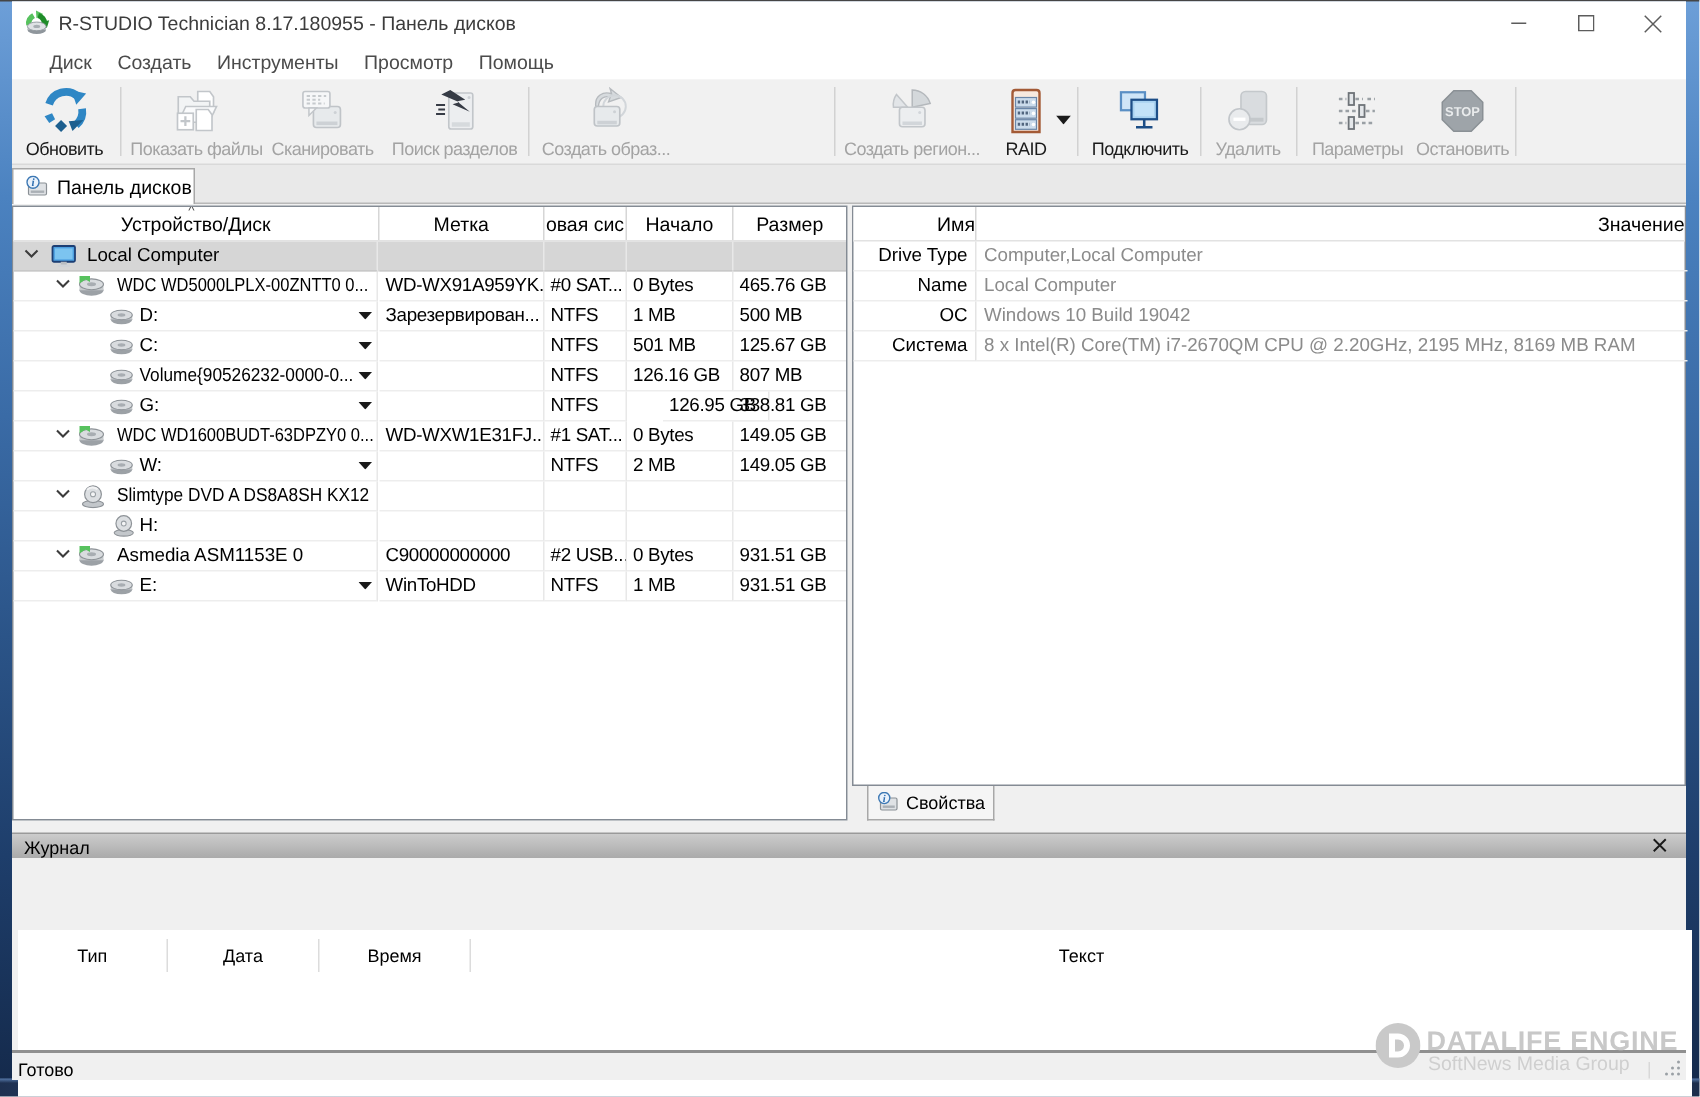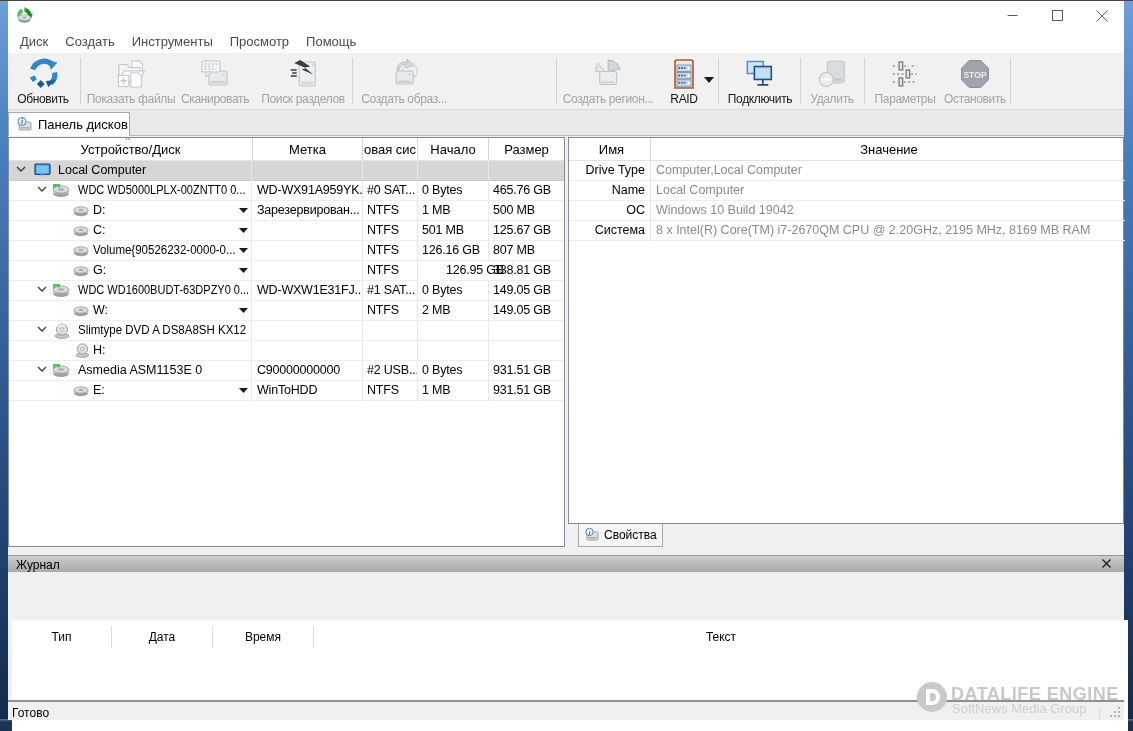--- a/index.html
+++ b/index.html
@@ -128,6 +128,7 @@
           <ellipse cx="9.5" cy="11.6" rx="2.3" ry="1.05" fill="#a8aeb3"></ellipse>
         </svg>
       </span>
+      <span class="title">R-STUDIO Technician 8.17.180955 - Панель дисков</span>
       <span class="cap-btn cap-min">
         <svg width="11" height="11" viewBox="0 0 11 11">
             <line x1="0.5" y1="5.5" x2="10.5" y2="5.5" stroke="#5c5c5c" stroke-width="1"></line>

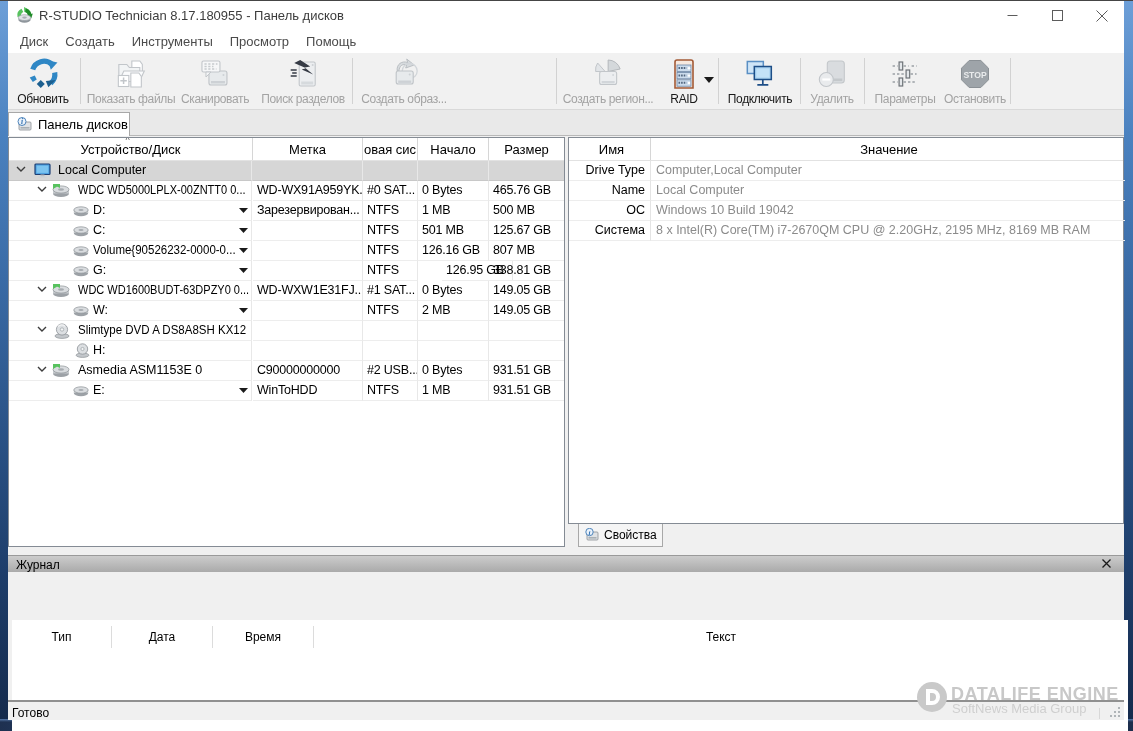--- a/index.html
+++ b/index.html
@@ -31,7 +31,7 @@
   .cap-min { right:97px; } .cap-max { right:52px; } .cap-close { right:7px; }
 
   
-  .menubar { position:absolute; left:0; top:29px; width:1116px; height:23px; background:#ffffff; display:flex; align-items:center; padding-left:12px; }
+  .menubar { position:absolute; left:0; top:29px; width:1116px; height:23px; background:#ffffff; display:flex; align-items:center; padding-left:25px; }
   .menu-item { color:#4b4b4b; font-size:13px; padding:2px 0; margin-right:17px; white-space:nowrap; }
 
   

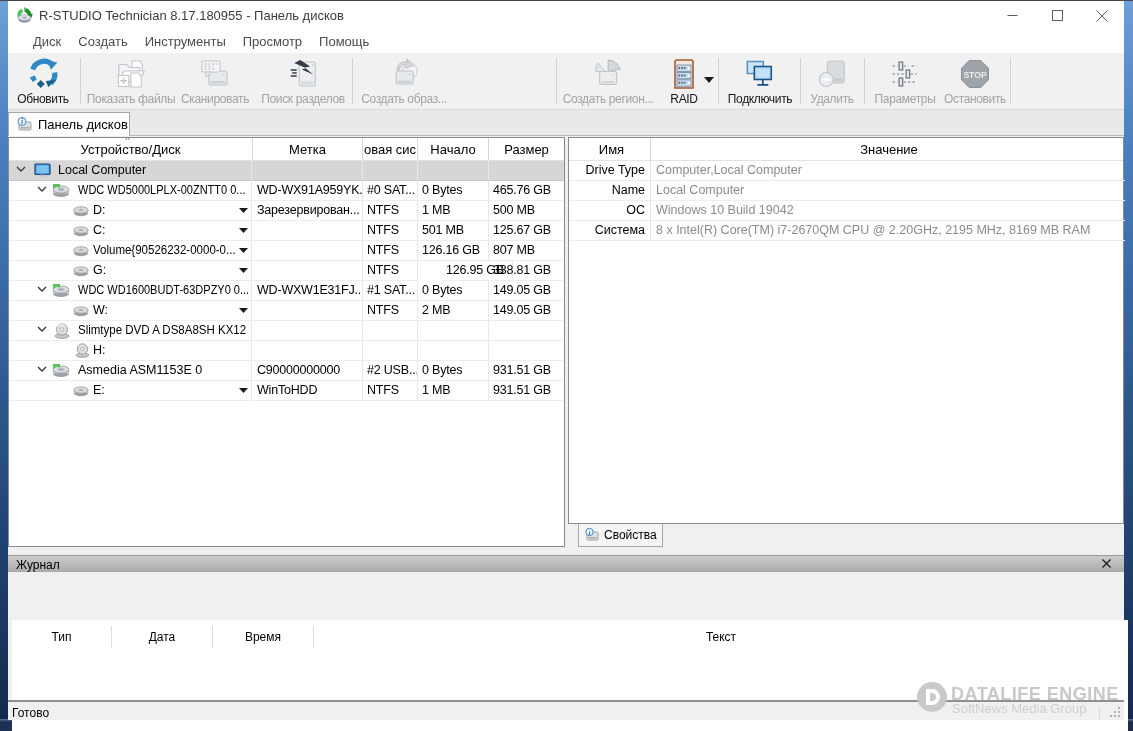--- a/index.html
+++ b/index.html
@@ -59,7 +59,7 @@
   .thead { position:absolute; left:0; top:0; height:23px; border-bottom:1px solid #e2e2e2; background:#fff; }
   .thead .hcell { position:absolute; top:0; height:22px; display:flex; align-items:center; justify-content:center; font-size:13px; color:#000; border-right:1px solid #d6d6d6; overflow:hidden; }
   .thead .hcell.last { border-right:none; }
-  .thead .hcell.left { justify-content:center; padding-left:4px; }
+  .thead .hcell.left { justify-content:flex-end; padding-left:4px; }
   .sortmark { position:absolute; top:-2px; left:50%; margin-left:-5px; font-size:9px; color:#555; line-height:9px; }
 
   .trow { position:absolute; left:0; height:20px; }

